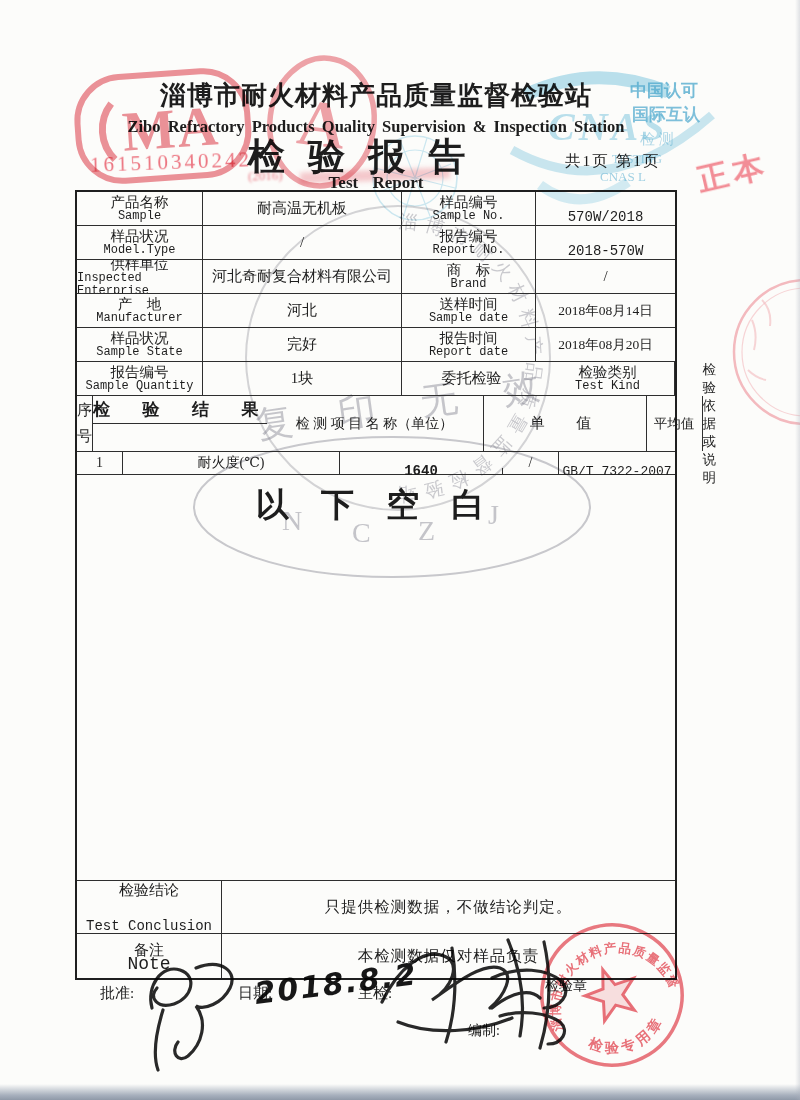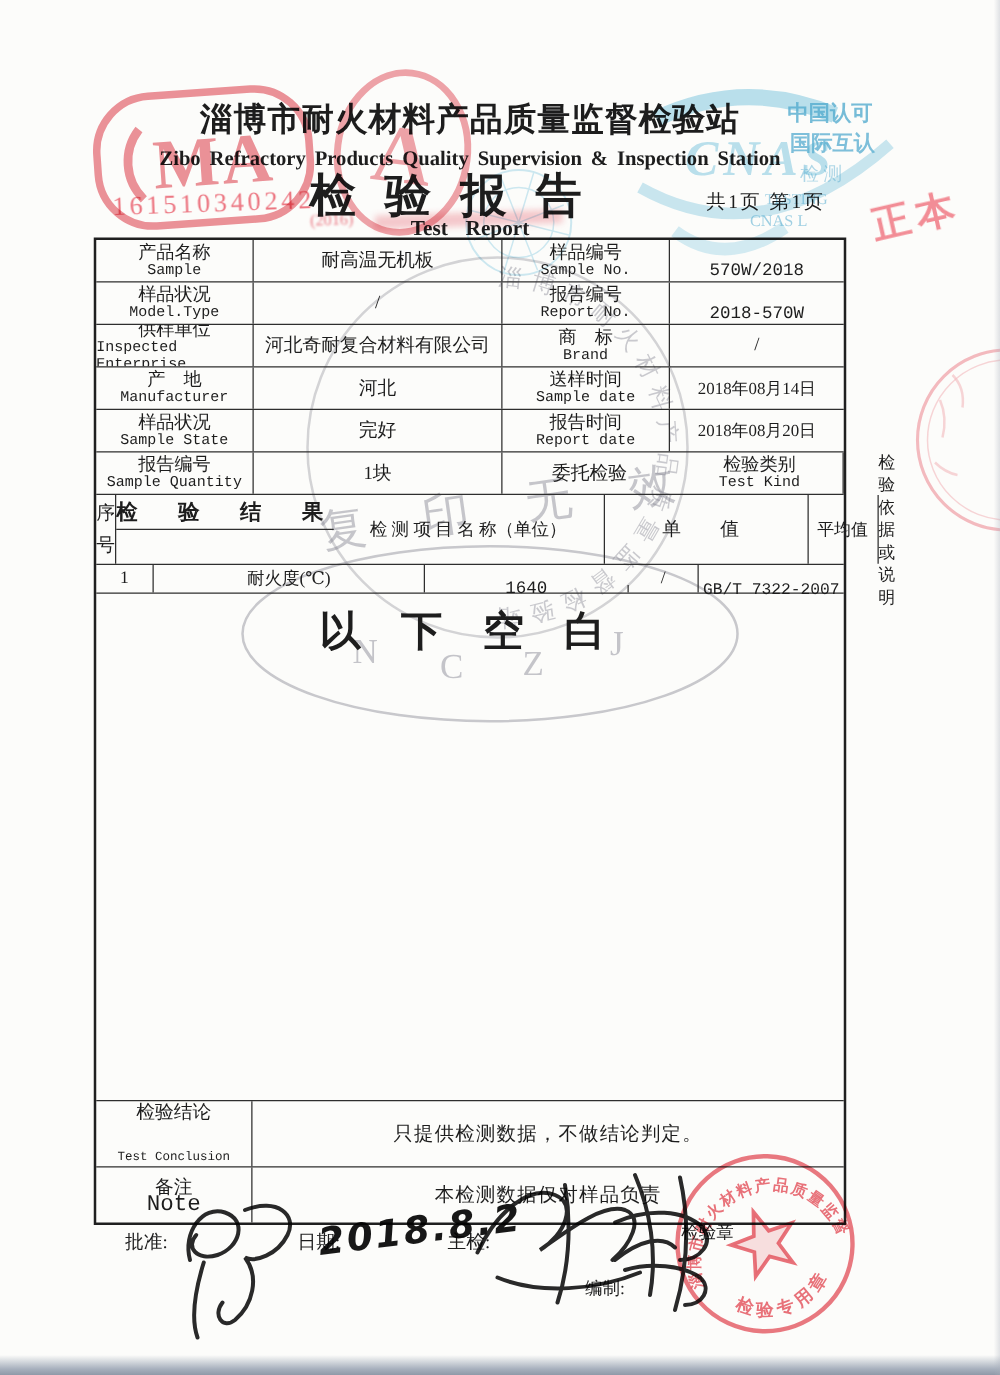--- a/index.html
+++ b/index.html
@@ -49,7 +49,7 @@
   .rr{border-right:1px solid #2e2e2e;box-sizing:border-box;display:flex;align-items:center;justify-content:center;font-size:14px;}
   .rr-no{width:46px;}
   .rr-item{width:217px;}
-  .rr-single{width:163px;}
+  .rr-single{width:163px;font-weight:bold;}
   .rr-avg{width:56px;}
   .rr-basis{flex:1;border-right:none;}
 

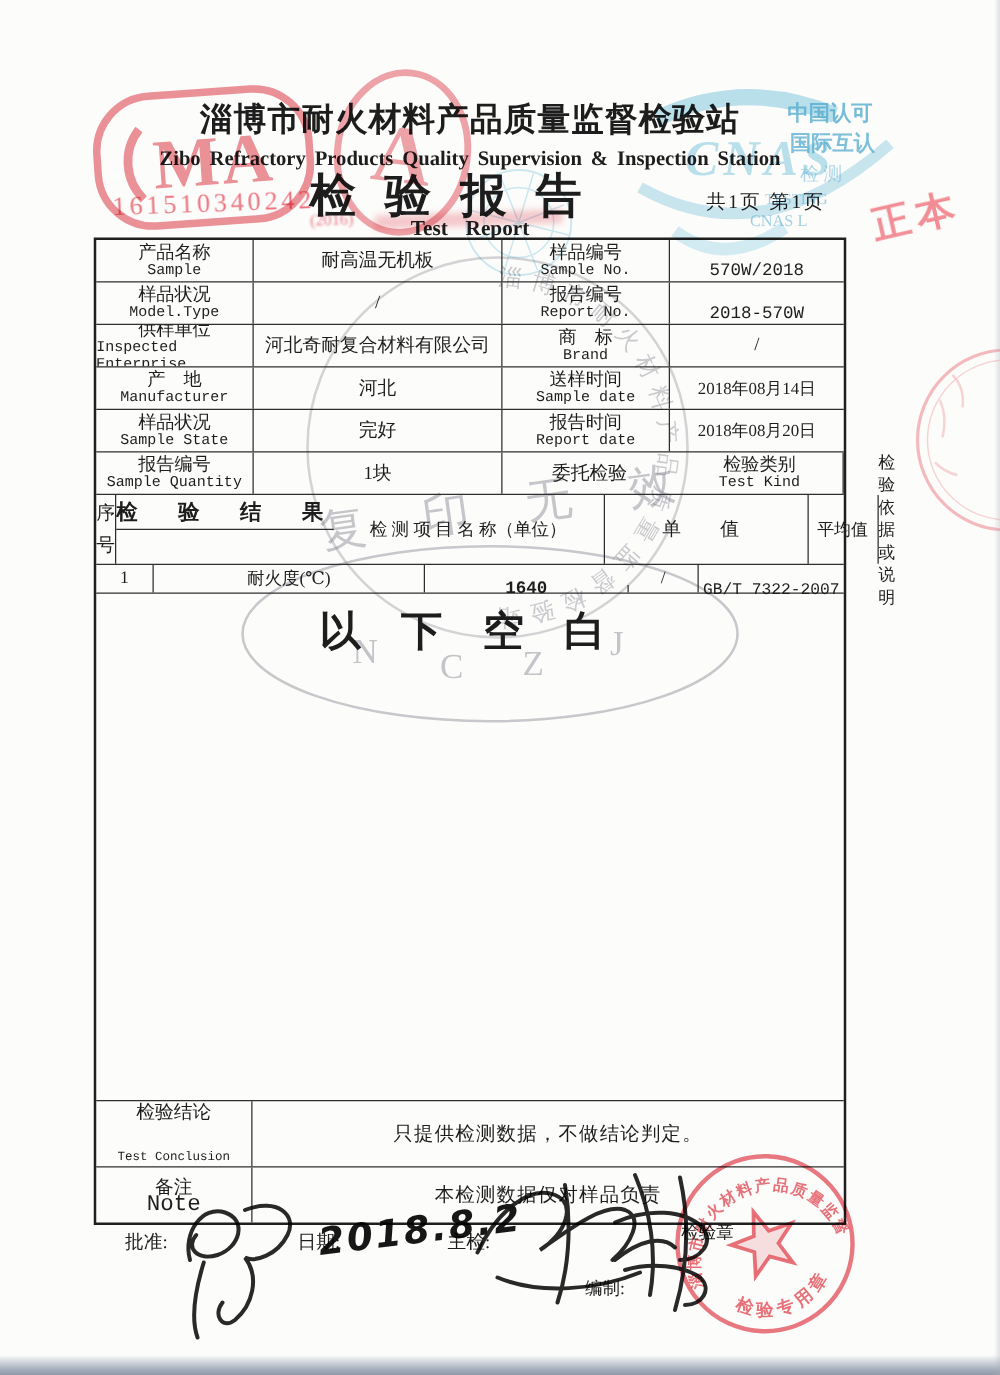--- a/index.html
+++ b/index.html
@@ -58,7 +58,7 @@
 
   .crow{display:flex;border-bottom:1px solid #2e2e2e;}
   .crow:last-child{border-bottom:none;}
-  .crow .lab{width:125px;border-right:1px solid #2e2e2e;box-sizing:border-box;display:flex;flex-direction:column;align-items:center;justify-content:center;}
+  .crow .lab{width:145px;border-right:1px solid #2e2e2e;box-sizing:border-box;display:flex;flex-direction:column;align-items:center;justify-content:center;}
   .crow .cval{flex:1;display:flex;align-items:center;justify-content:center;font-size:15.5px;letter-spacing:1px;font-family:Liberation Mono, monospace;}
   .h-conc{height:52px;}
   .h-note{height:44px;}

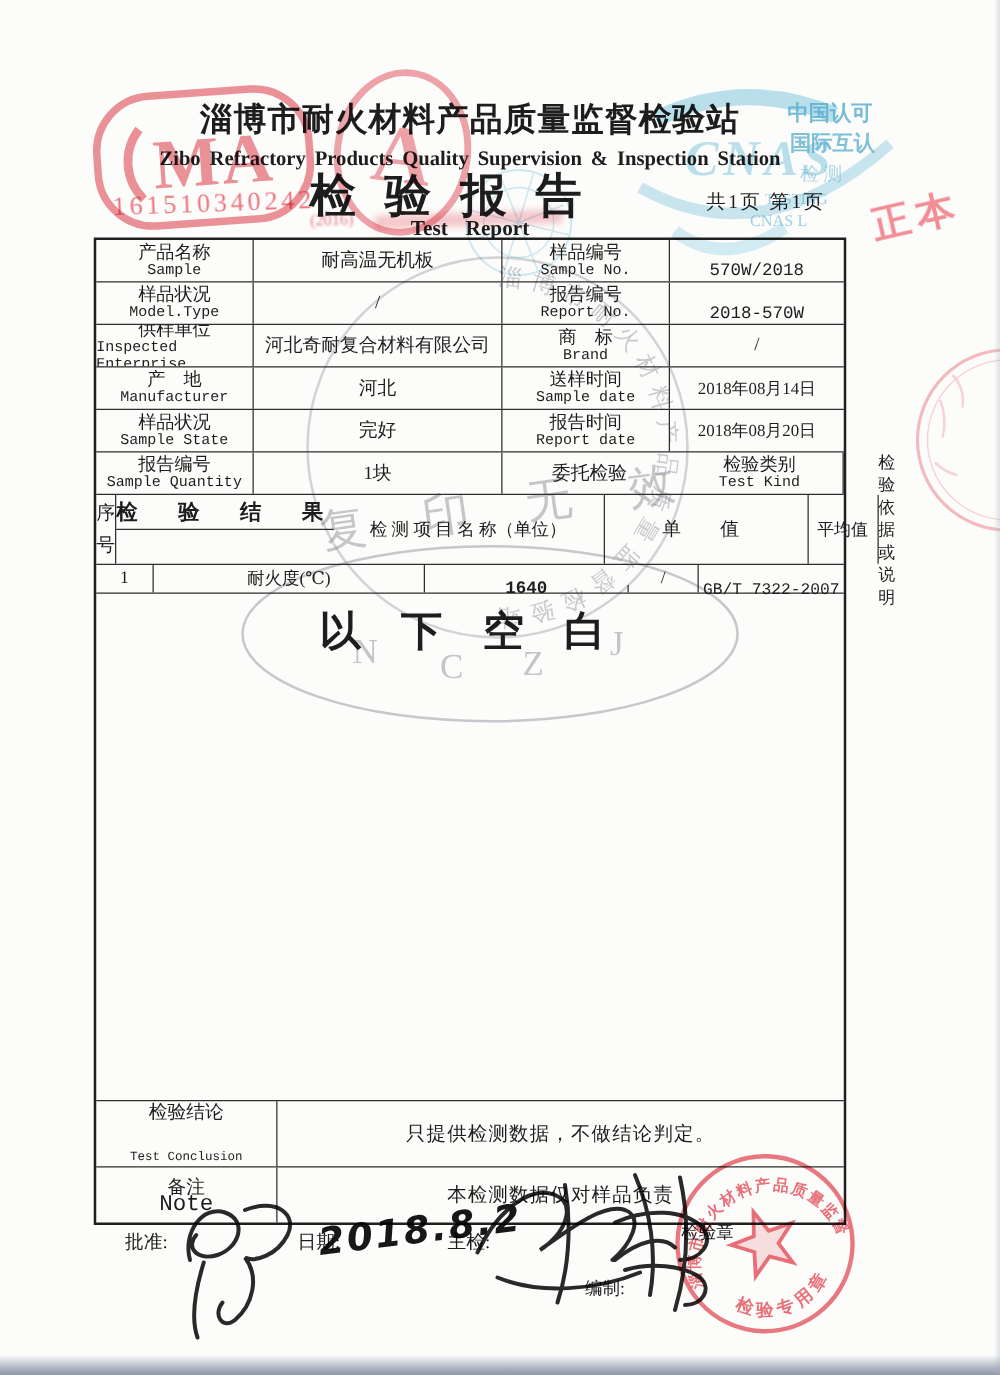--- a/index.html
+++ b/index.html
@@ -224,7 +224,7 @@
     <div class="crow h-conc">
       <div class="lab">
         <div class="lcn" style="font-size:15px;">检验结论</div>
-        <div class="len" style="font-size:10px;margin-top:22px;">Test Conclusion</div>
+        <div class="len" style="font-size:14px;margin-top:22px;">Test Conclusion</div>
       </div>
       <div class="cval">只提供检测数据，不做结论判定。</div>
     </div>

